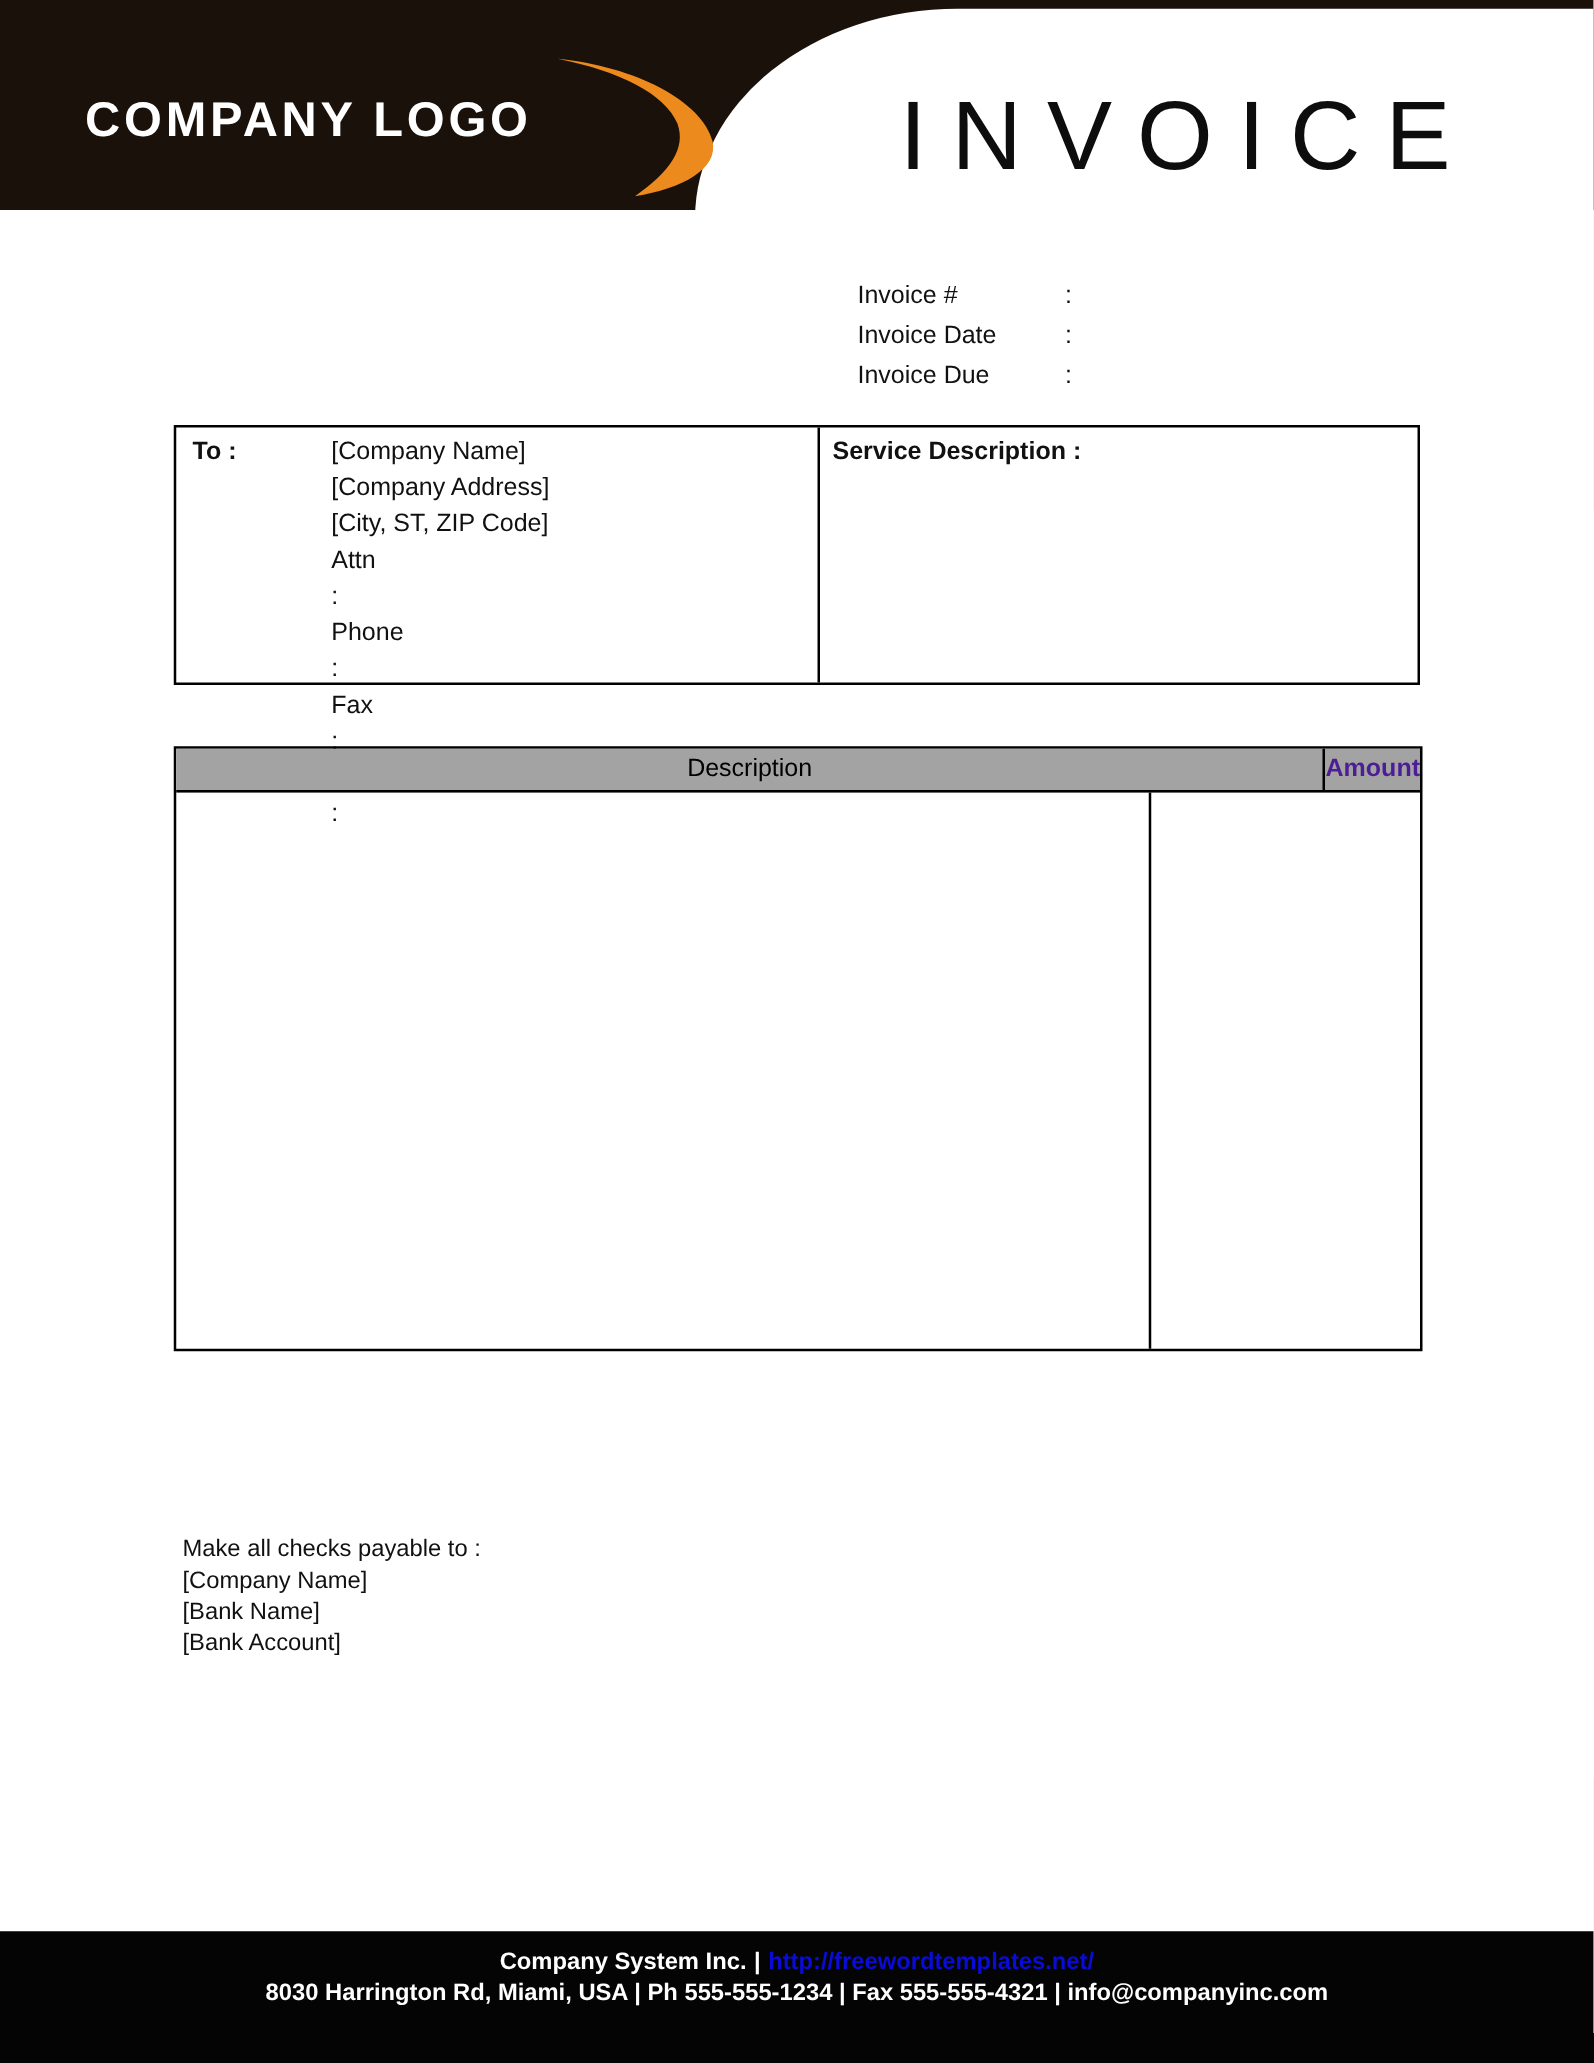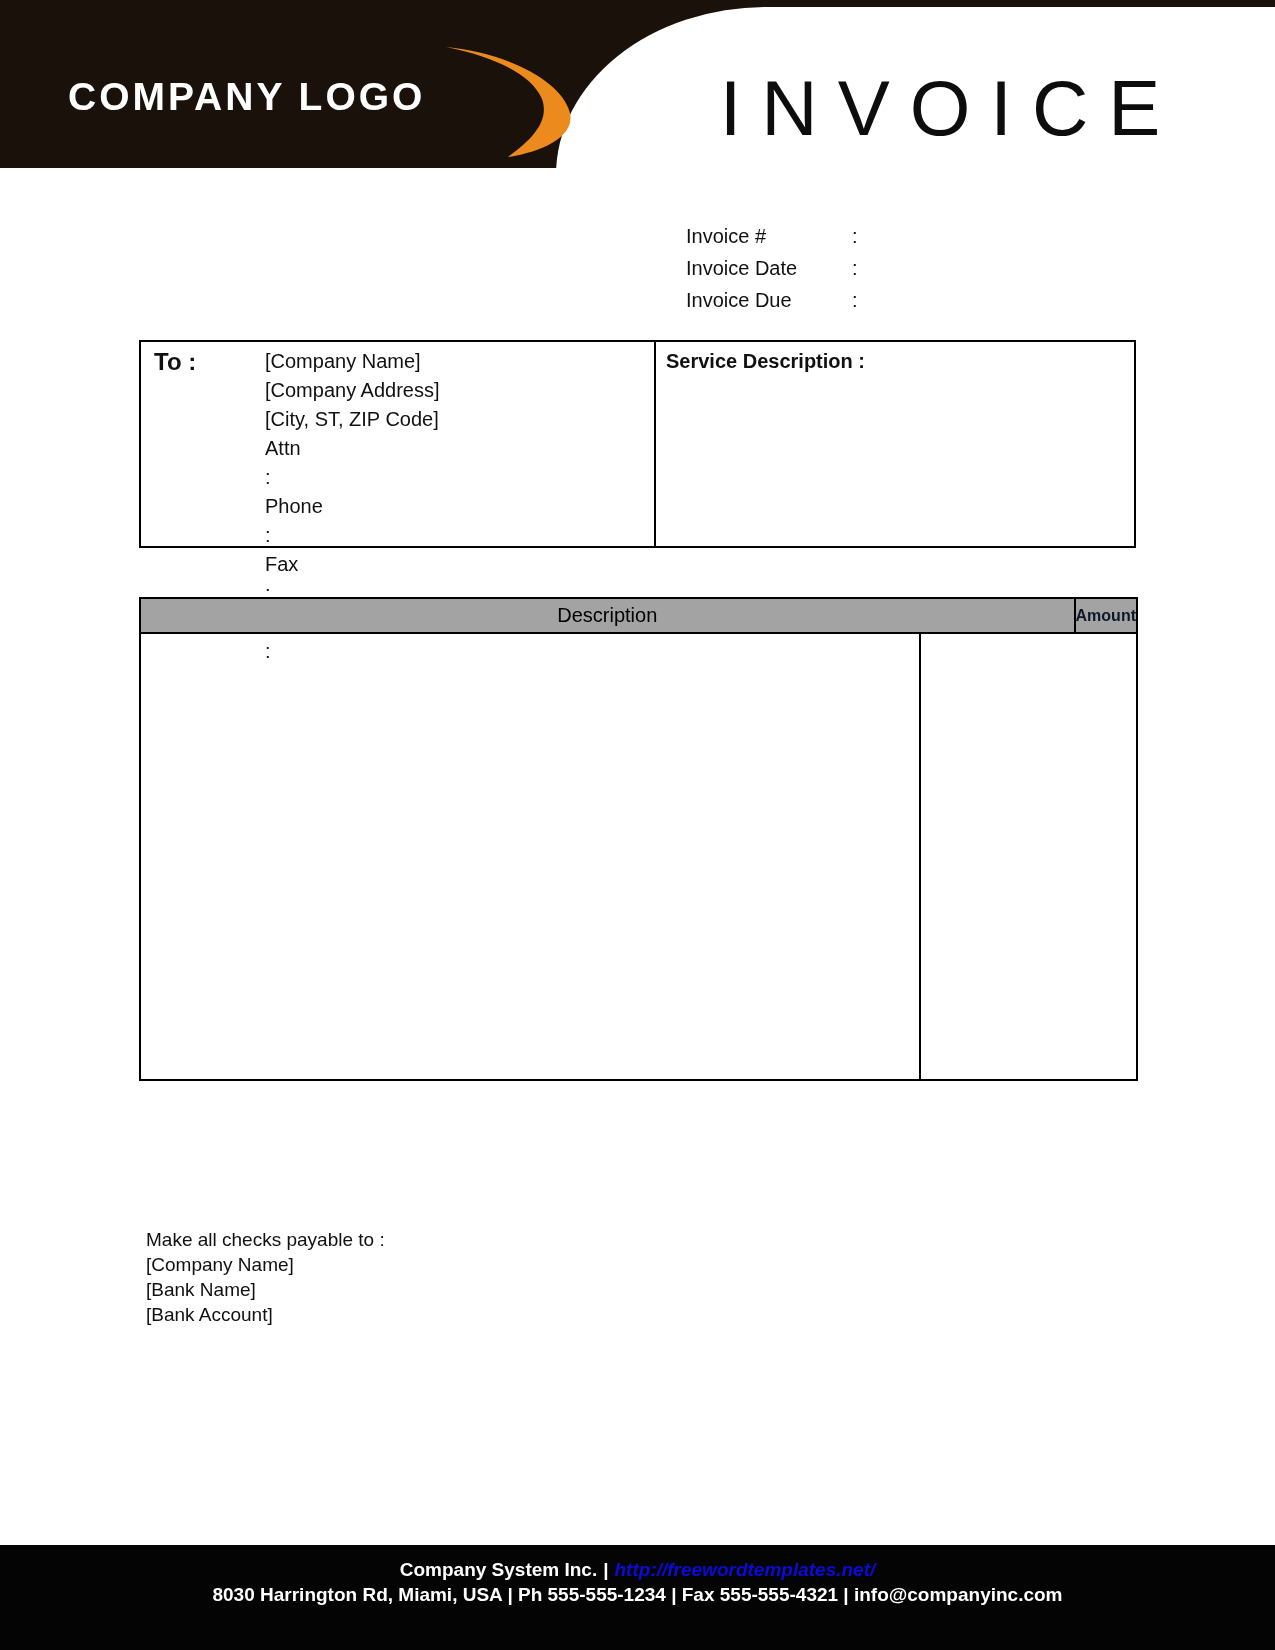--- a/index.html
+++ b/index.html
@@ -49,7 +49,7 @@
     position:relative;flex:1;border-left:2px solid #000;
     padding:5px 10px;box-sizing:border-box;margin-left:24px;
   }
-  .to-label{position:absolute;left:13px;top:5px;font-weight:700;font-size:24px;line-height:29px;}
+  .to-label{position:absolute;left:13px;top:5px;font-weight:700;font-size:20px;line-height:29px;}
   .to-lines{position:absolute;left:124px;top:5px;font-size:20px;line-height:29px;}
   .to-field{display:flex;flex-direction:column;}
   .to-field-label{width:93px;}

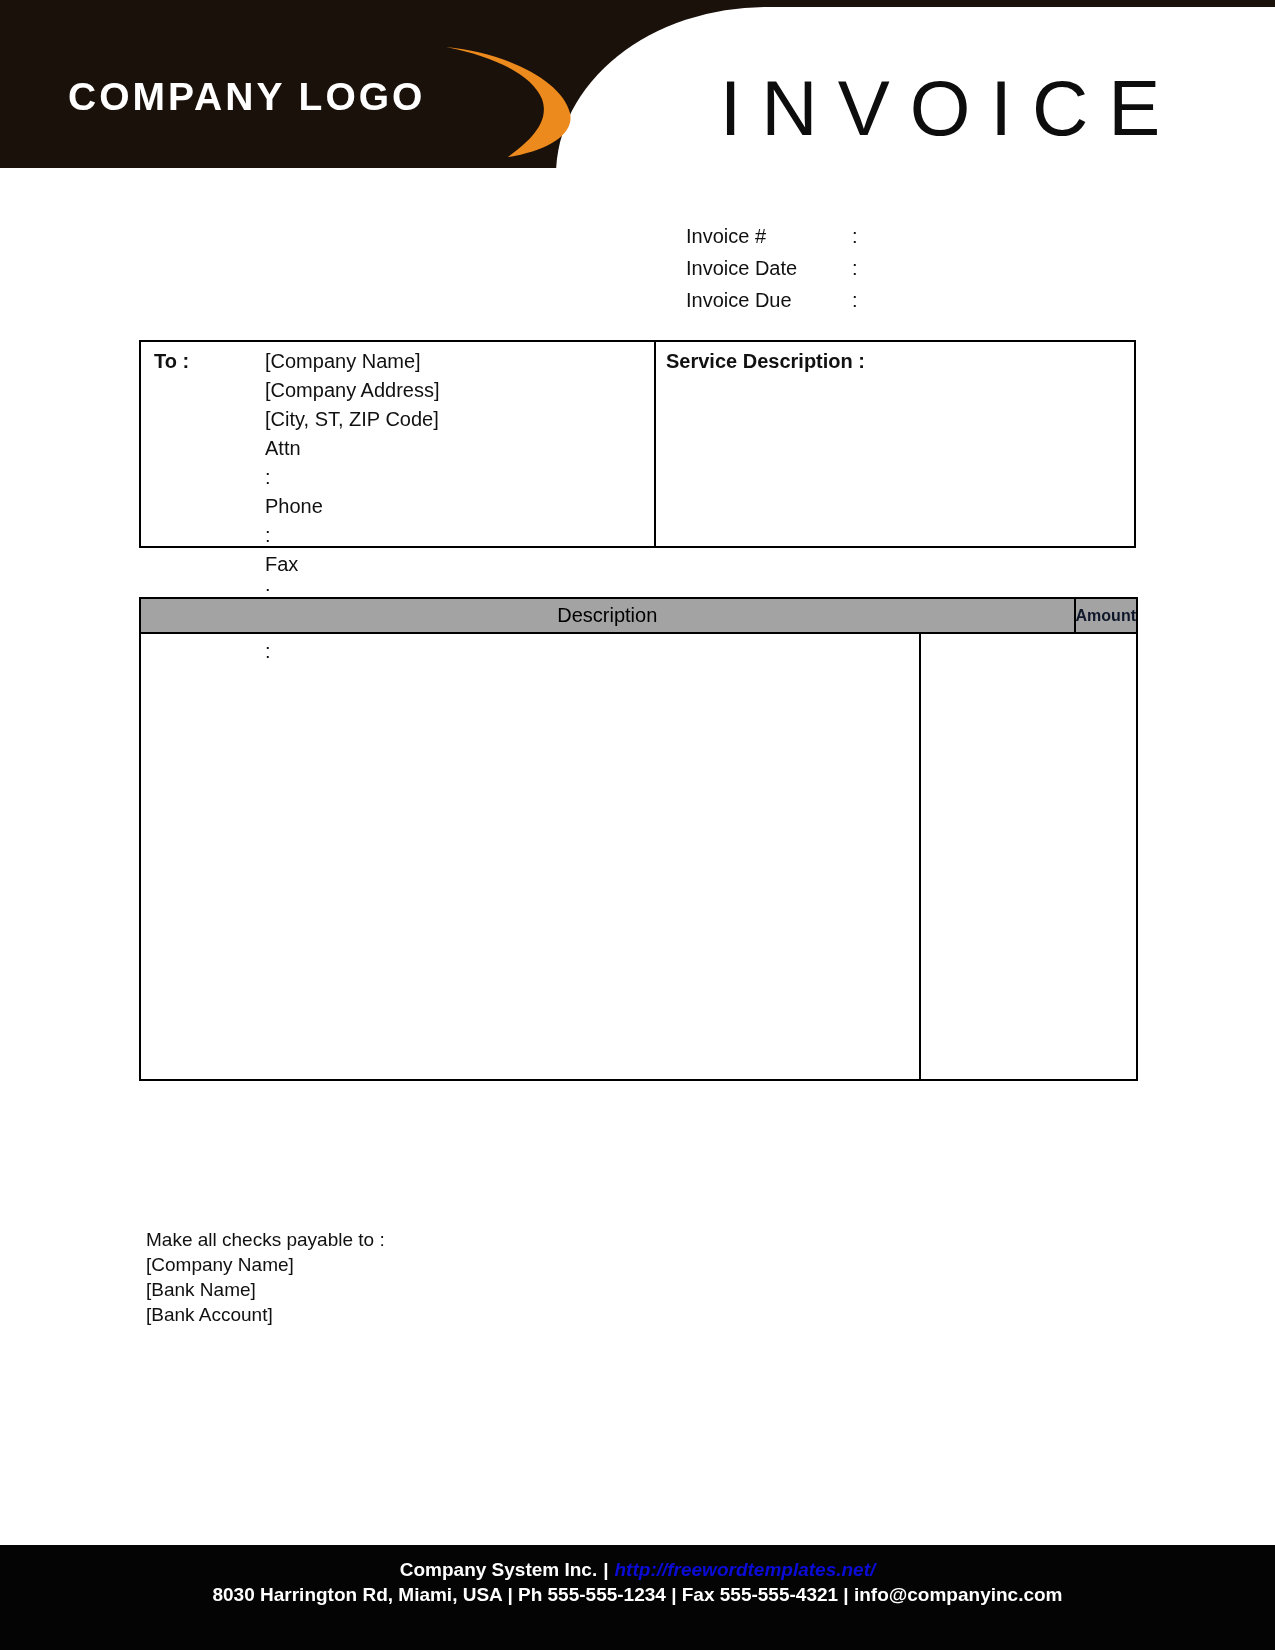--- a/index.html
+++ b/index.html
@@ -72,7 +72,7 @@
   }
   .items-header .col-amt{
     flex:1;display:flex;align-items:center;justify-content:center;
-    font-weight:700;font-size:16px;color:#0f172a;
+    font-weight:700;font-size:20px;color:#4c1d95;
   }
   .items-body{display:flex;height:445px;}
   .items-body .col-desc{width:780px;box-sizing:border-box;border-right:2px solid #000;}

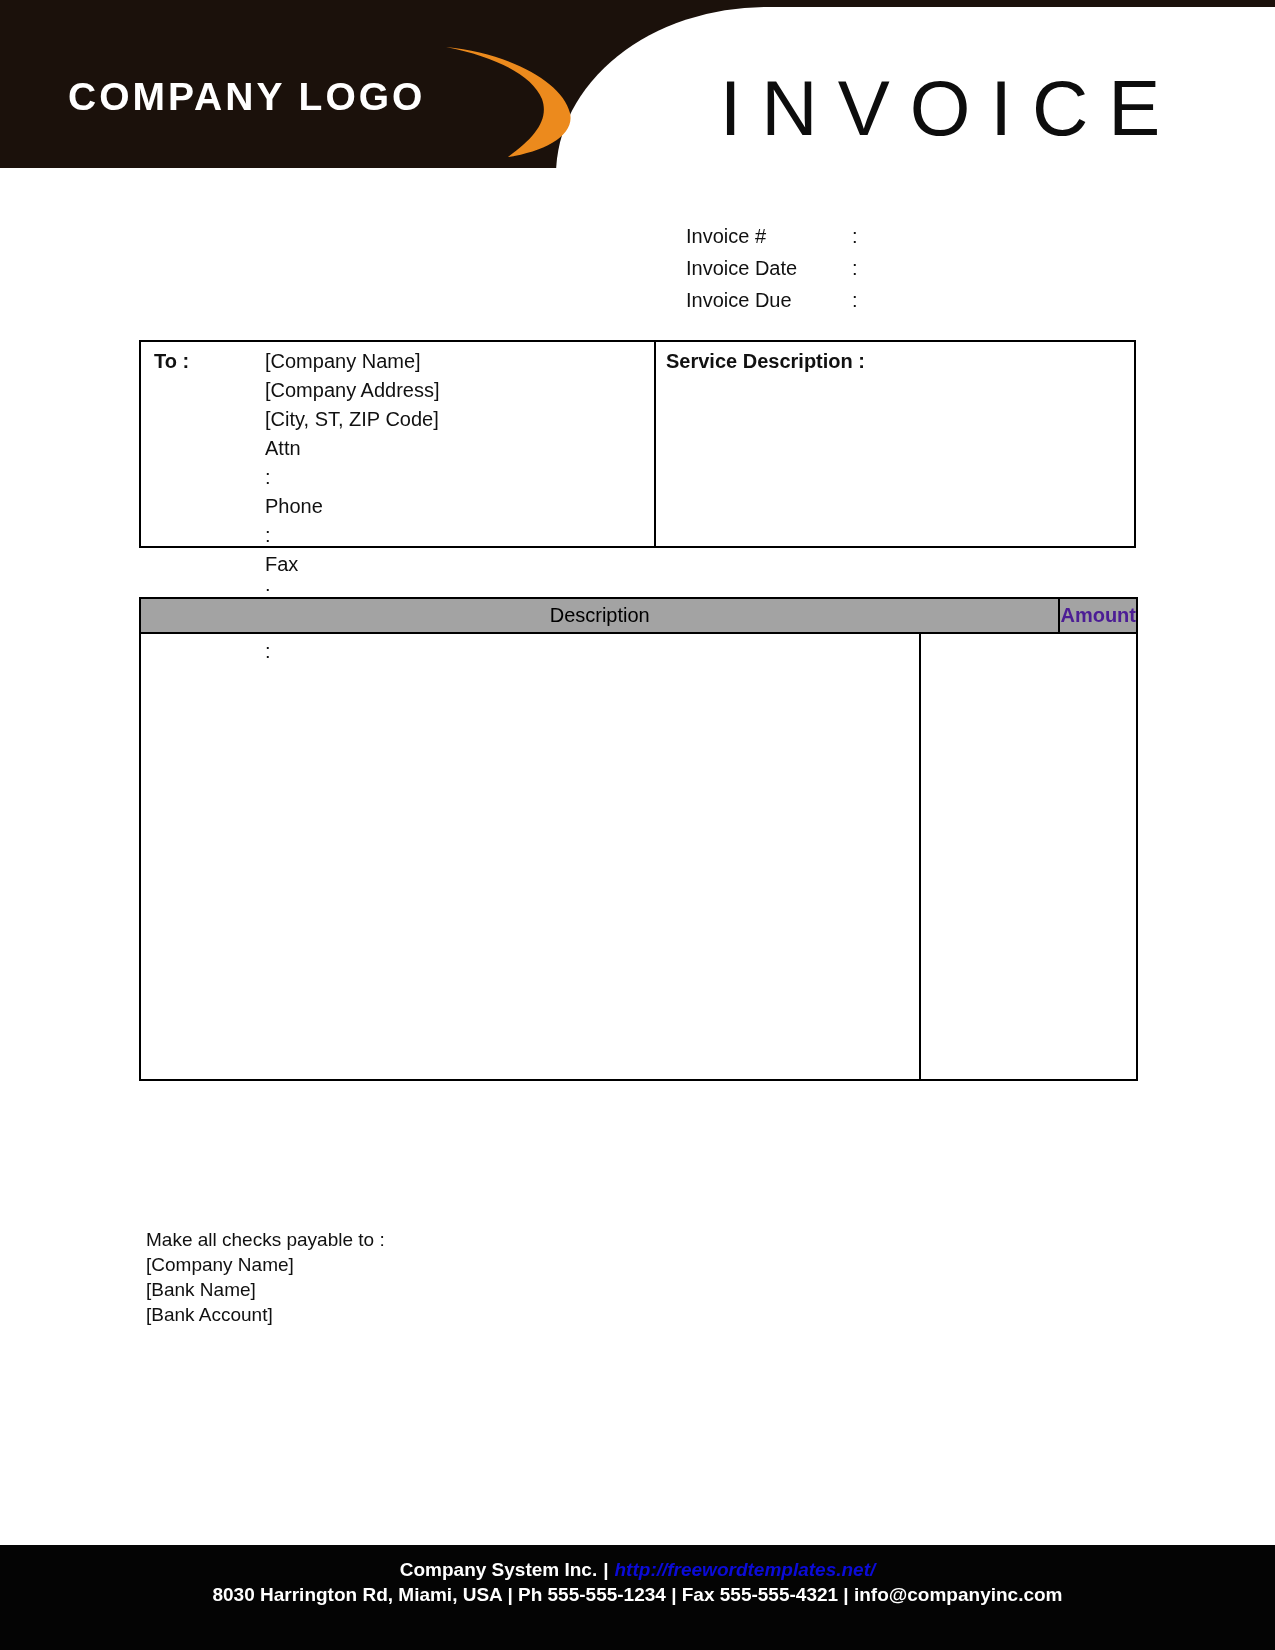--- a/index.html
+++ b/index.html
@@ -104,7 +104,7 @@
     font-size:19px;line-height:25px;font-weight:700;
     padding-top:12px;box-sizing:border-box;
   }
-  .footer a{color:#0b0bd8;text-decoration:none;font-weight:700;font-style:italic;}
+  .footer a{color:#0b0bd8;text-decoration:none;font-weight:700;}
   .footer .sep{padding:0 6px;}
 </style>
 </head>

